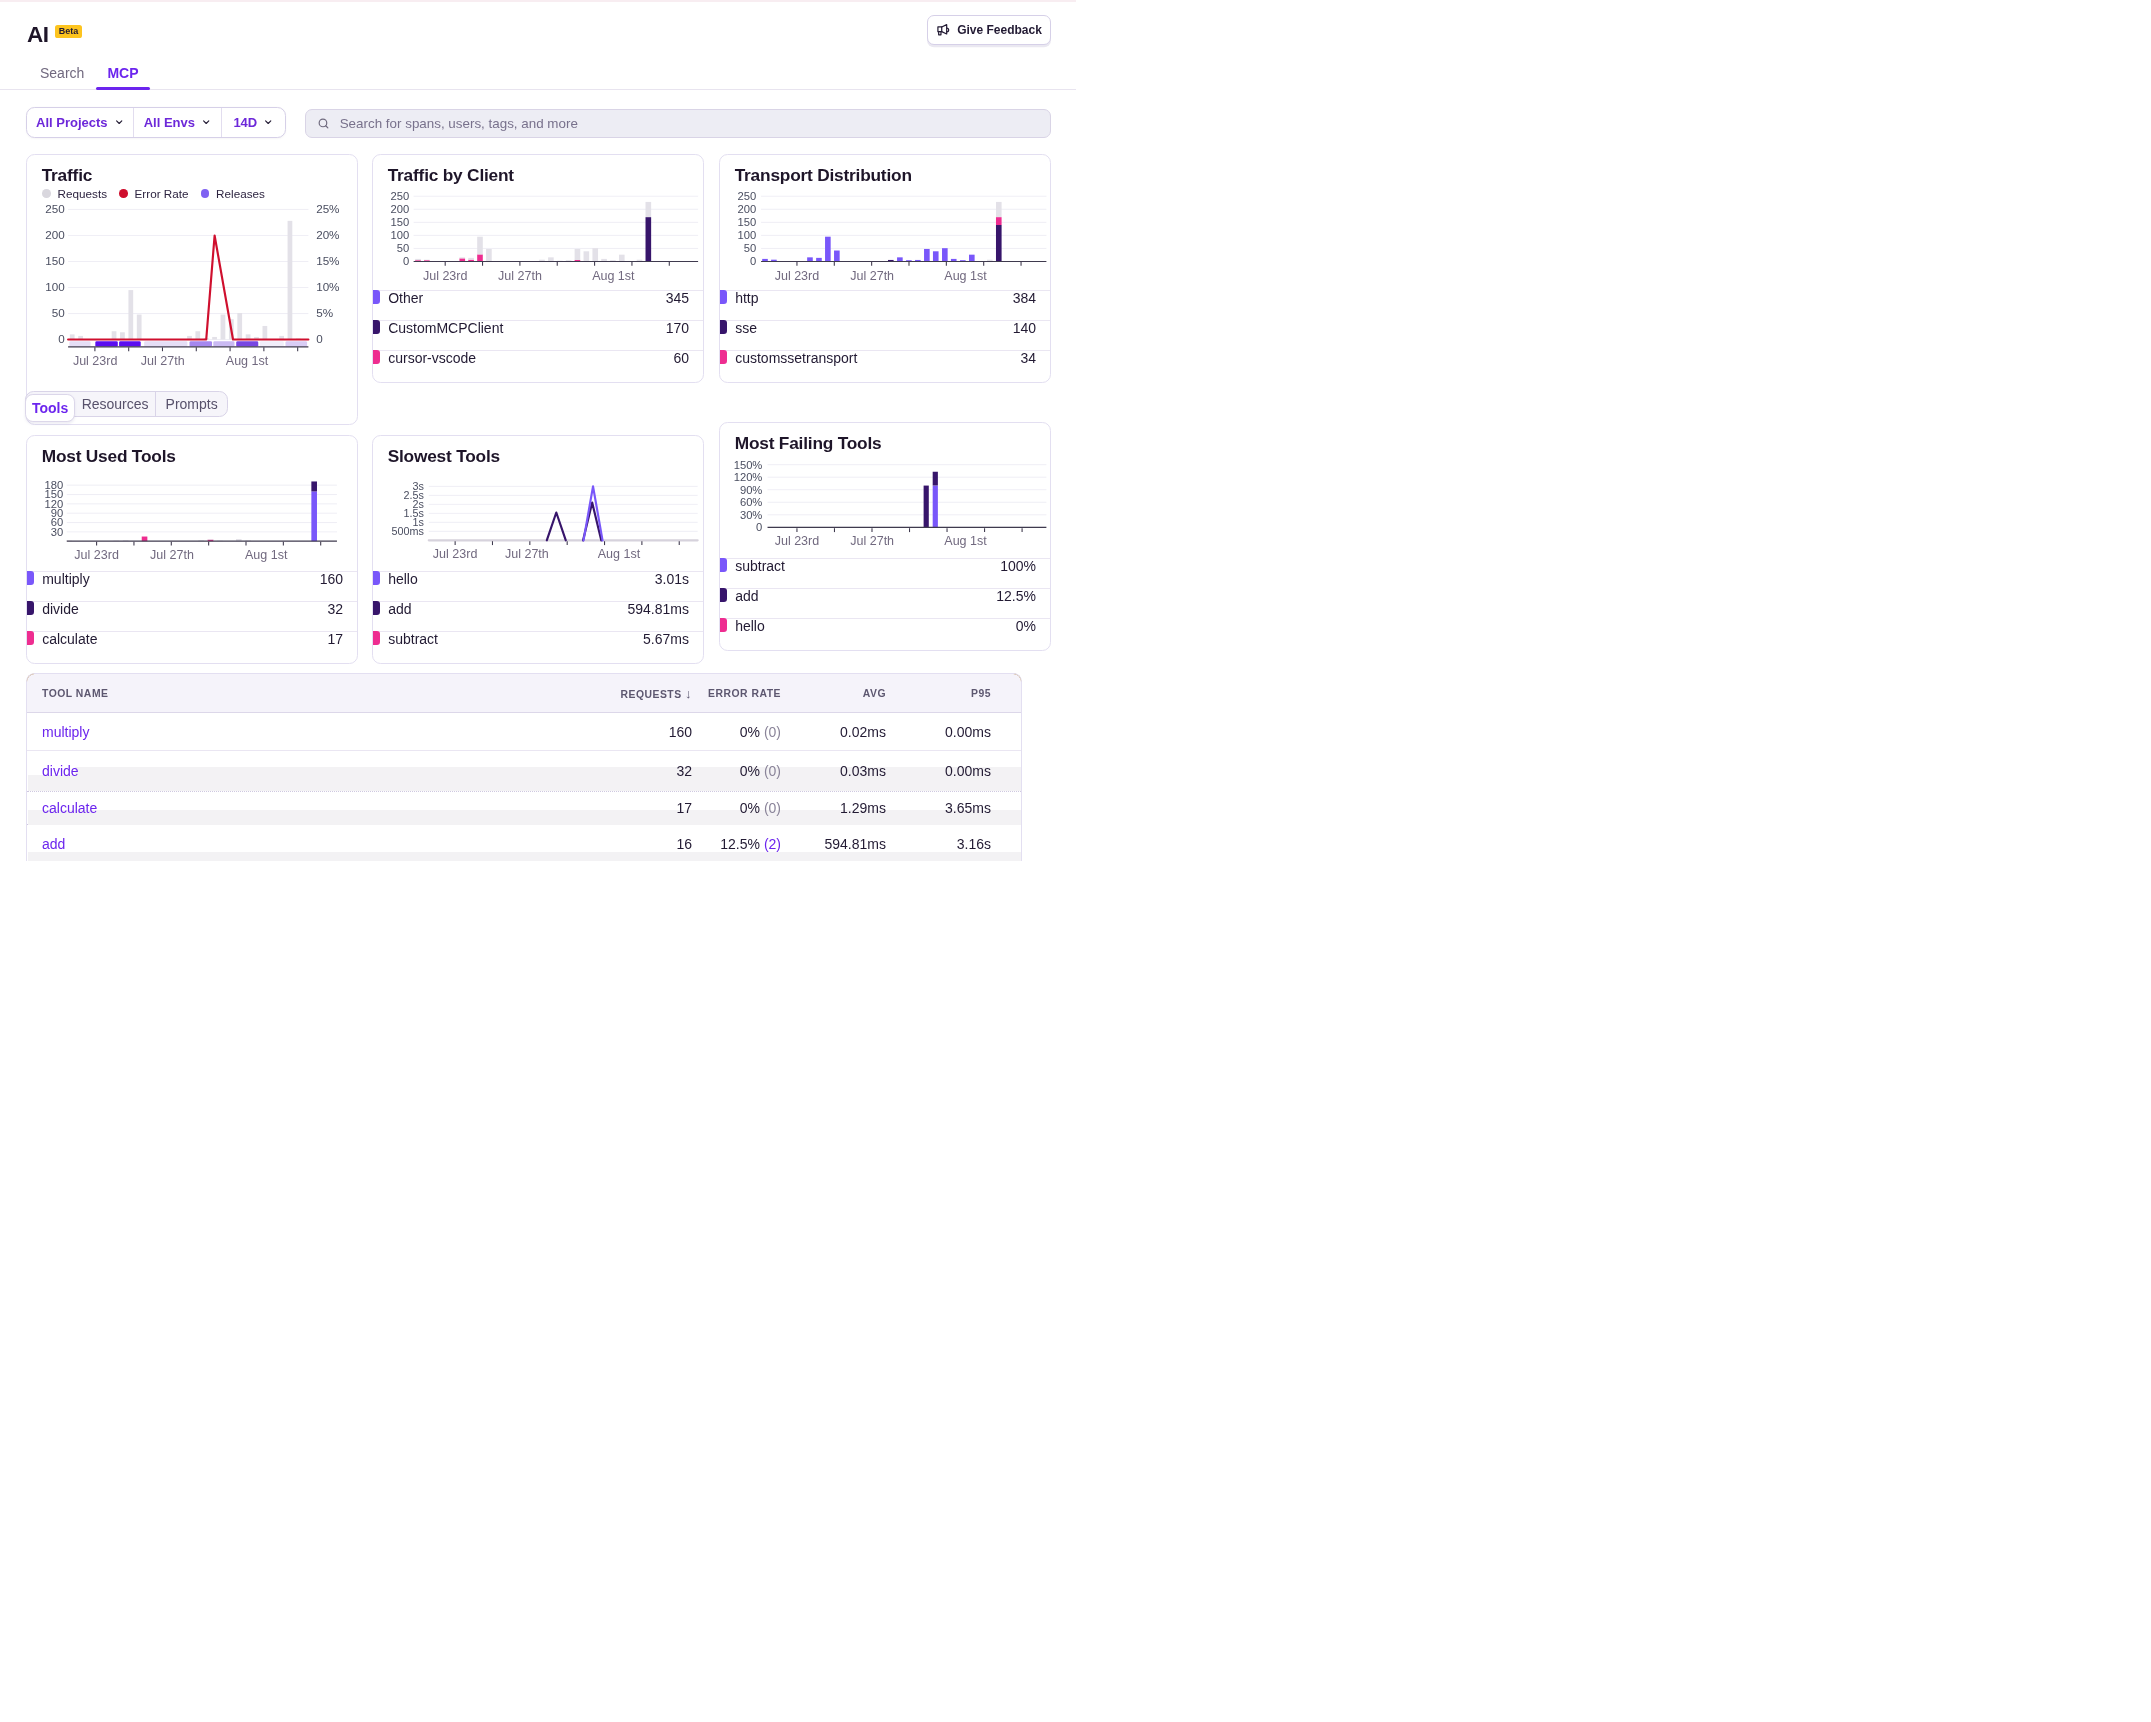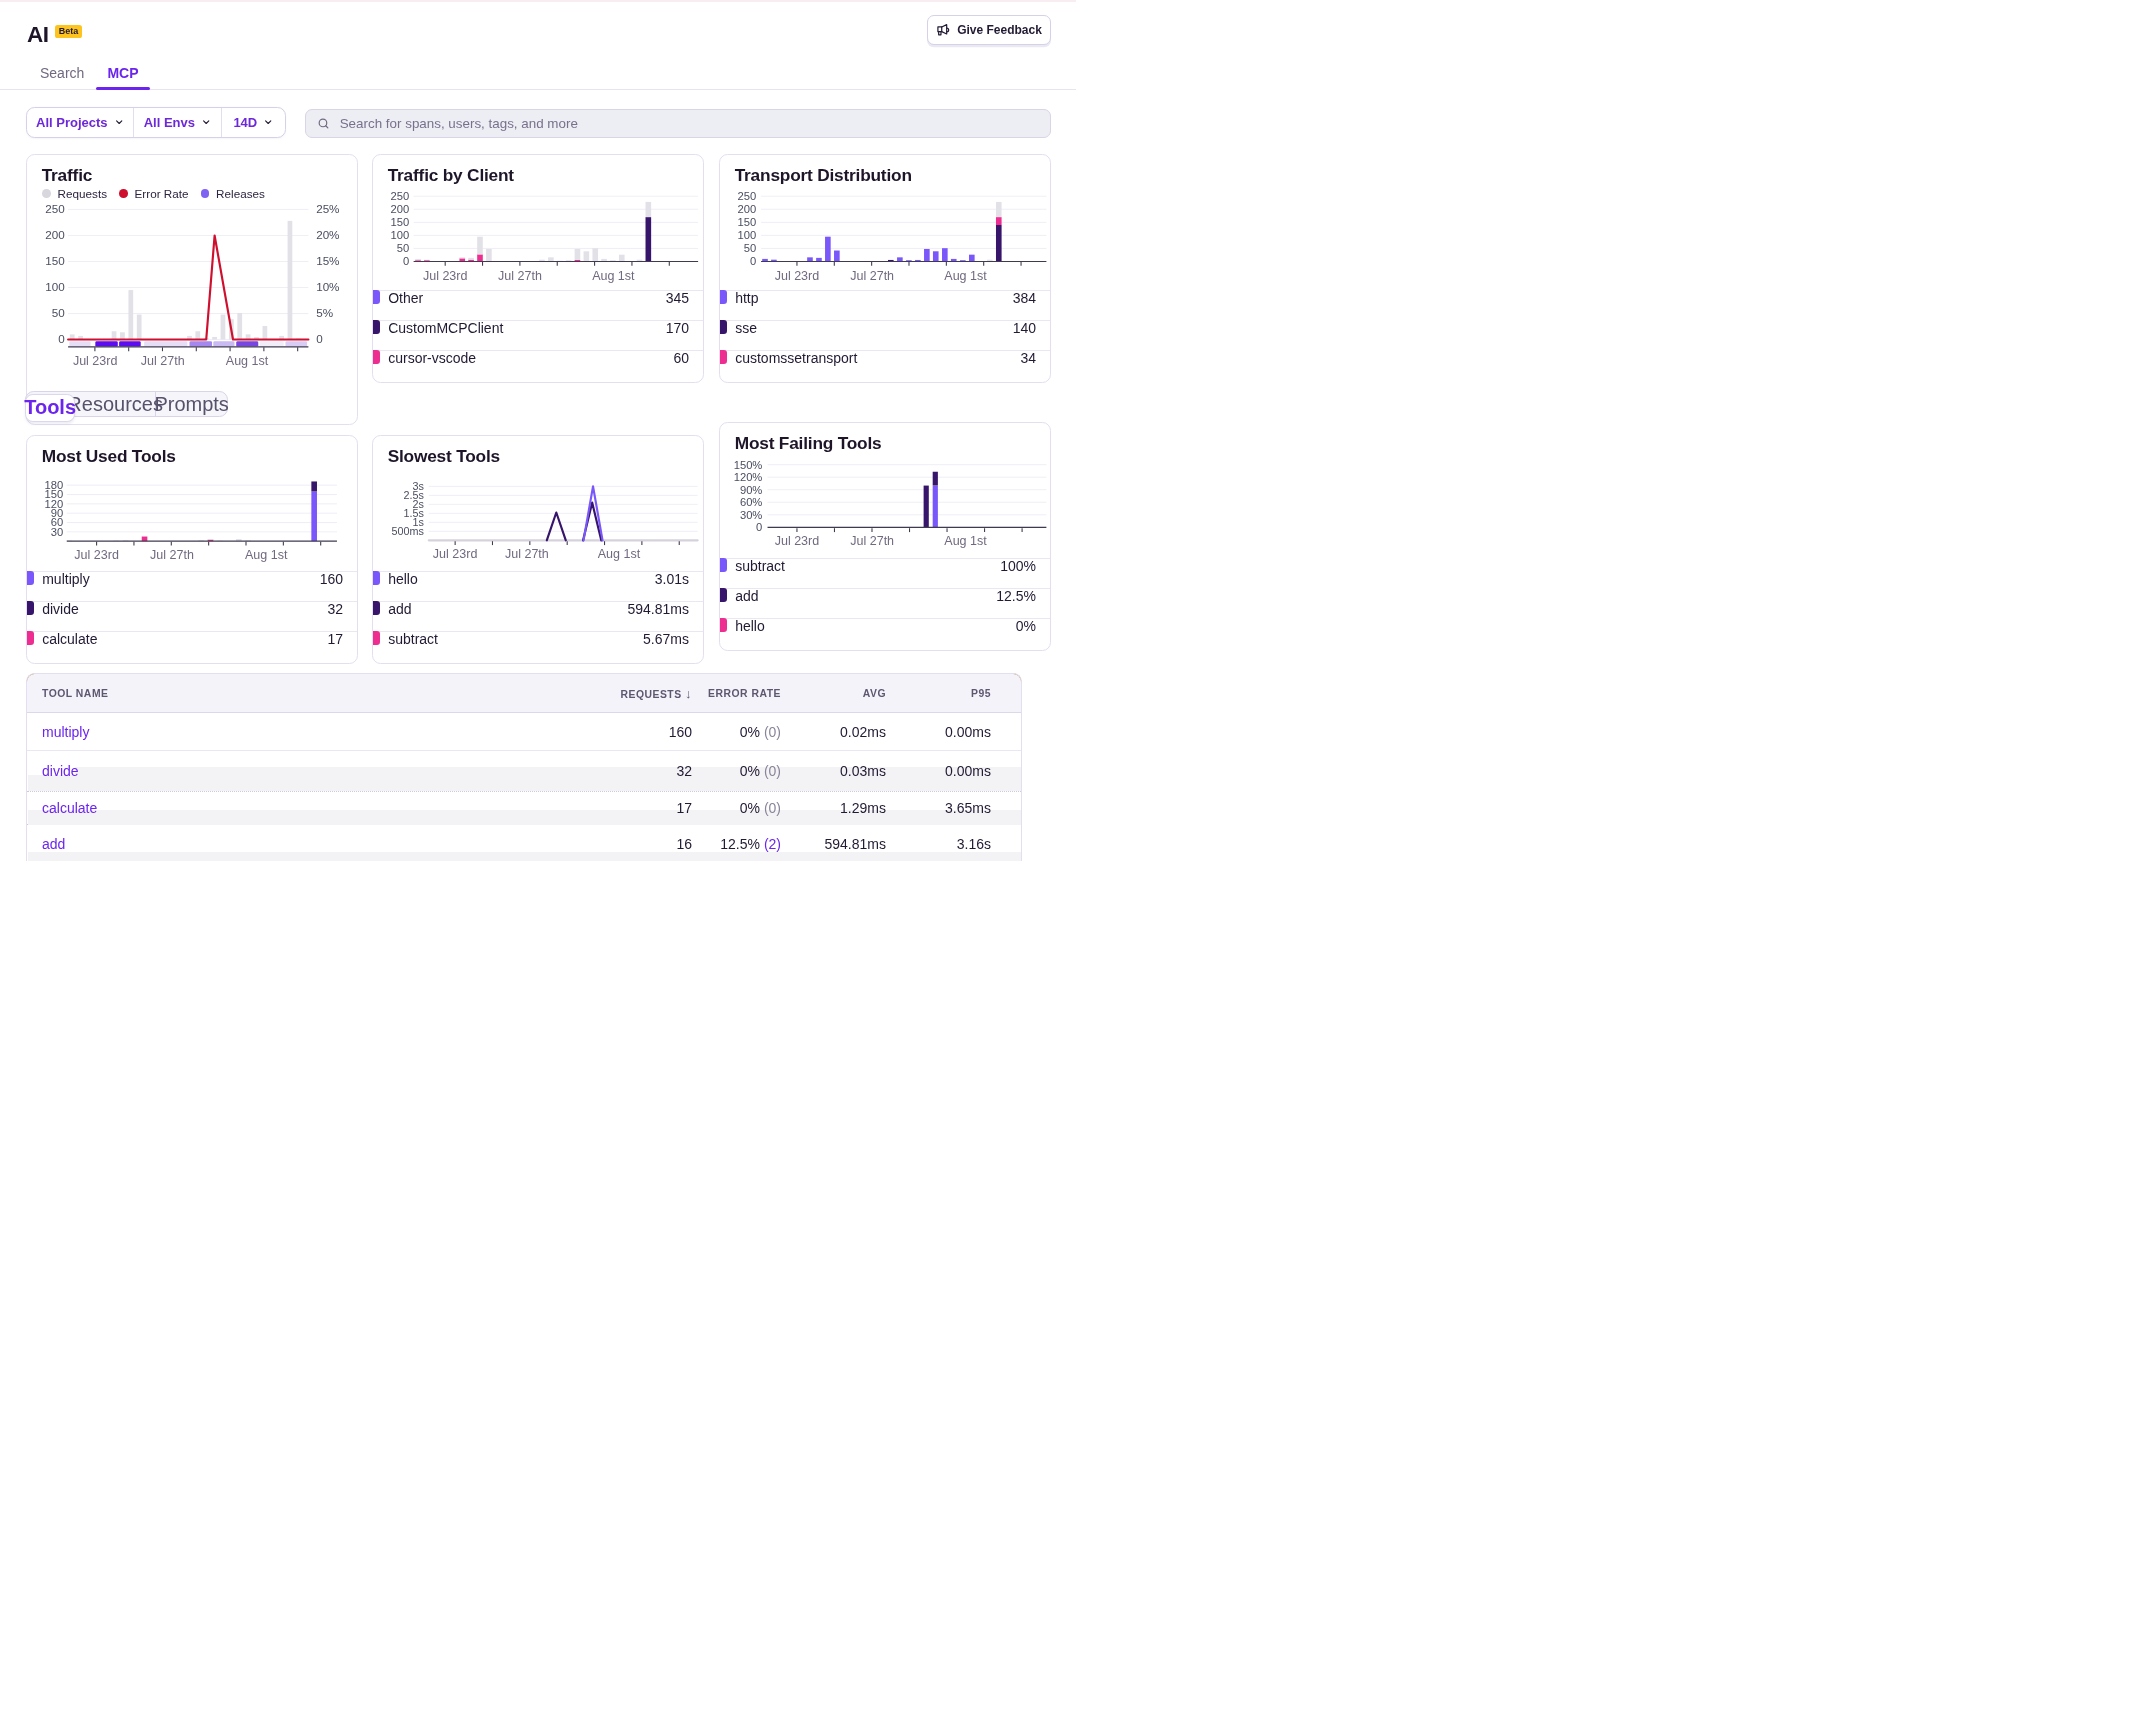--- a/index.html
+++ b/index.html
@@ -27,7 +27,7 @@
 .leg1 .it{margin-left:12px;display:flex;align-items:center}
 .leg1 .it:first-child{margin-left:0}
 .seg{position:absolute;left:25px;top:391px;height:26px;border:0.9px solid #d9d4e8;border-radius:8.6px;background:#f6f5fa;display:flex}
-.seg .s{display:flex;align-items:center;justify-content:center;font-size:20px;color:#57516b;border-right:0.9px solid #d9d4e8}
+.seg .s{display:flex;align-items:center;justify-content:center;font-size:14px;color:#57516b;border-right:0.9px solid #d9d4e8}
 .seg .s:last-child{border-right:none}
 .seg .active{position:relative;top:1.7px;height:28px;margin-left:-0.9px;background:#fff;color:#6c25ee;font-weight:700;border:0.9px solid #dcd7ea;border-radius:7.8px;box-shadow:0 1.7px 2.6px rgba(93,79,143,.10)}
 .table{position:absolute;left:26px;top:673px;width:996px;border:0.9px solid #e3dff1;border-radius:8.6px 8.6px 0 0;border-bottom:none;overflow:hidden;background:#a16207}

